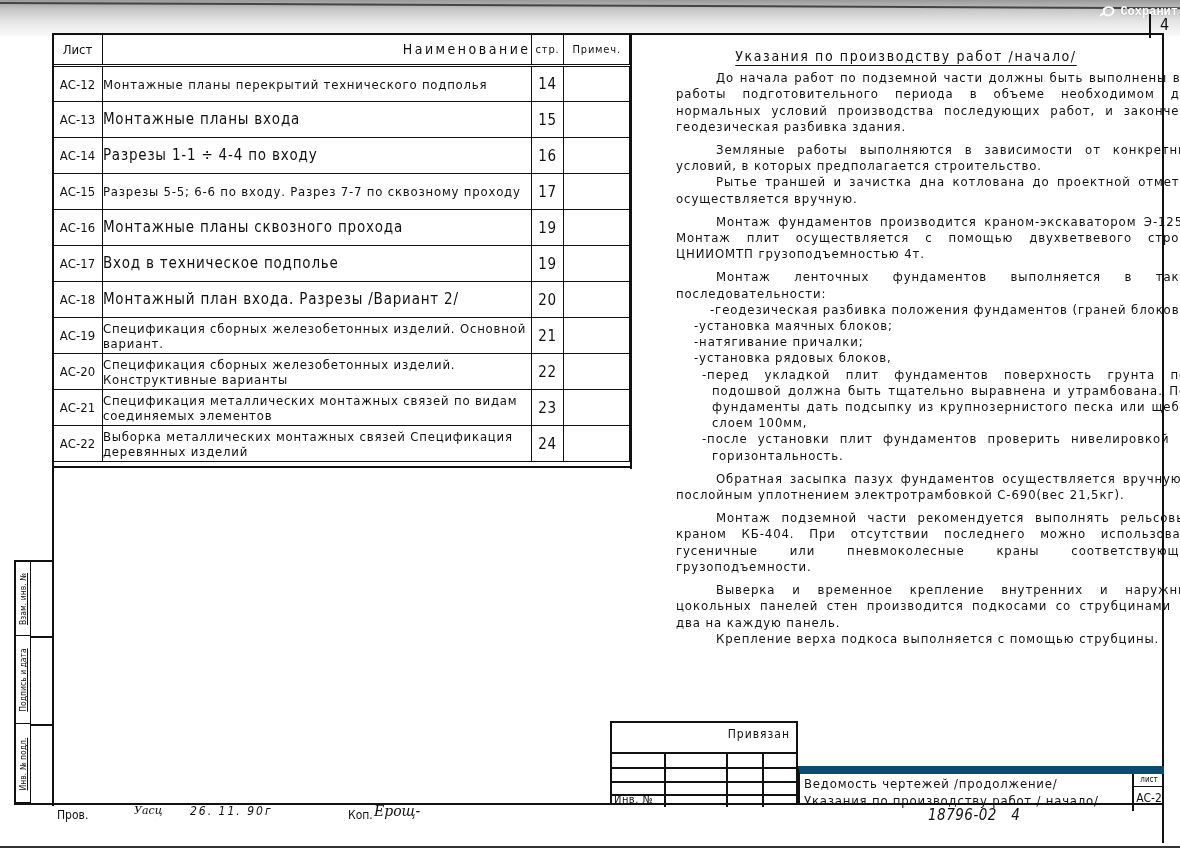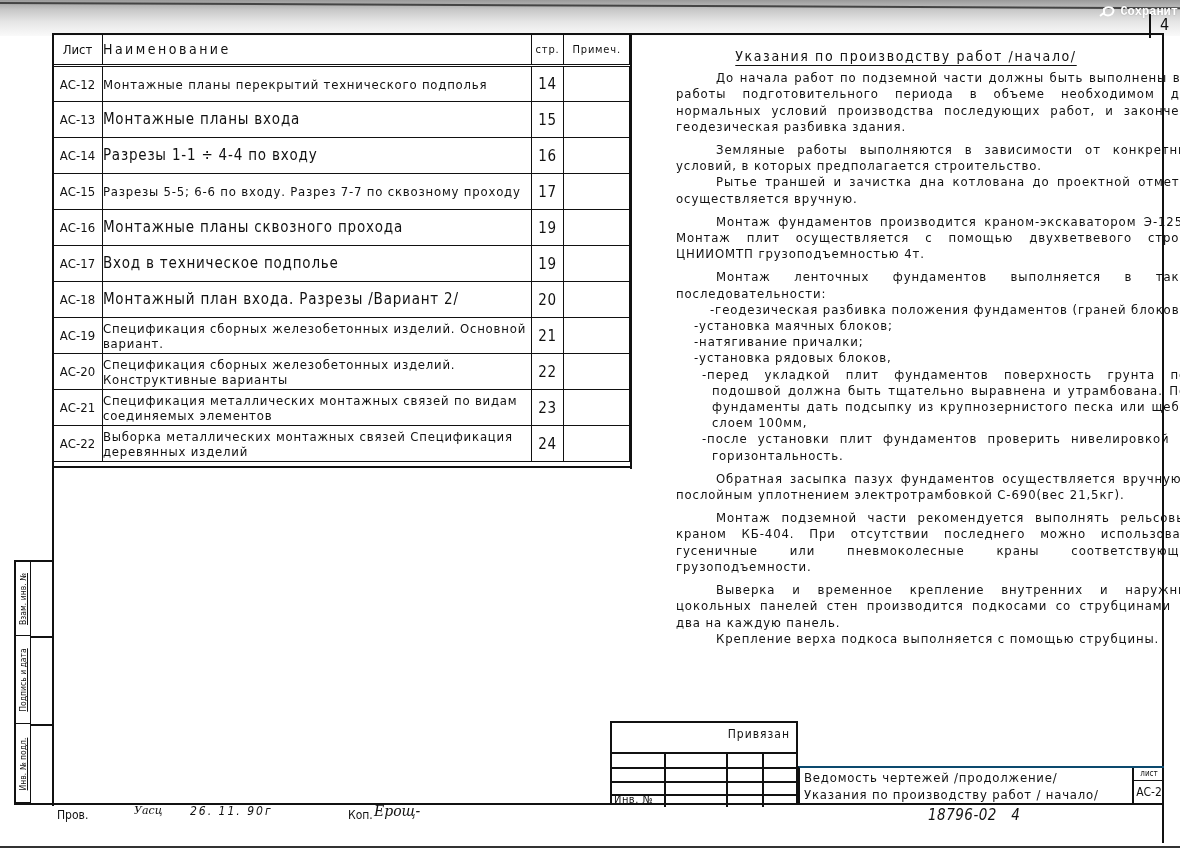--- a/index.html
+++ b/index.html
@@ -46,7 +46,7 @@
   .c-name { width: 474px; line-height: 15px; }
   .c-page { width: 34px; text-align: center; font-size: 15px; }
   .c-note { width: 68px; }
-  th.c-name { text-align: left; padding-left: 0; font-size: 14px; letter-spacing: 2.5px; }
+  th.c-name { text-align: right; padding-left: 0; font-size: 14px; letter-spacing: 2.5px; }
   th.c-page { font-size: 11px; }
   th.c-note { font-size: 11px; }
   .c-name.big { font-size: 15px; }

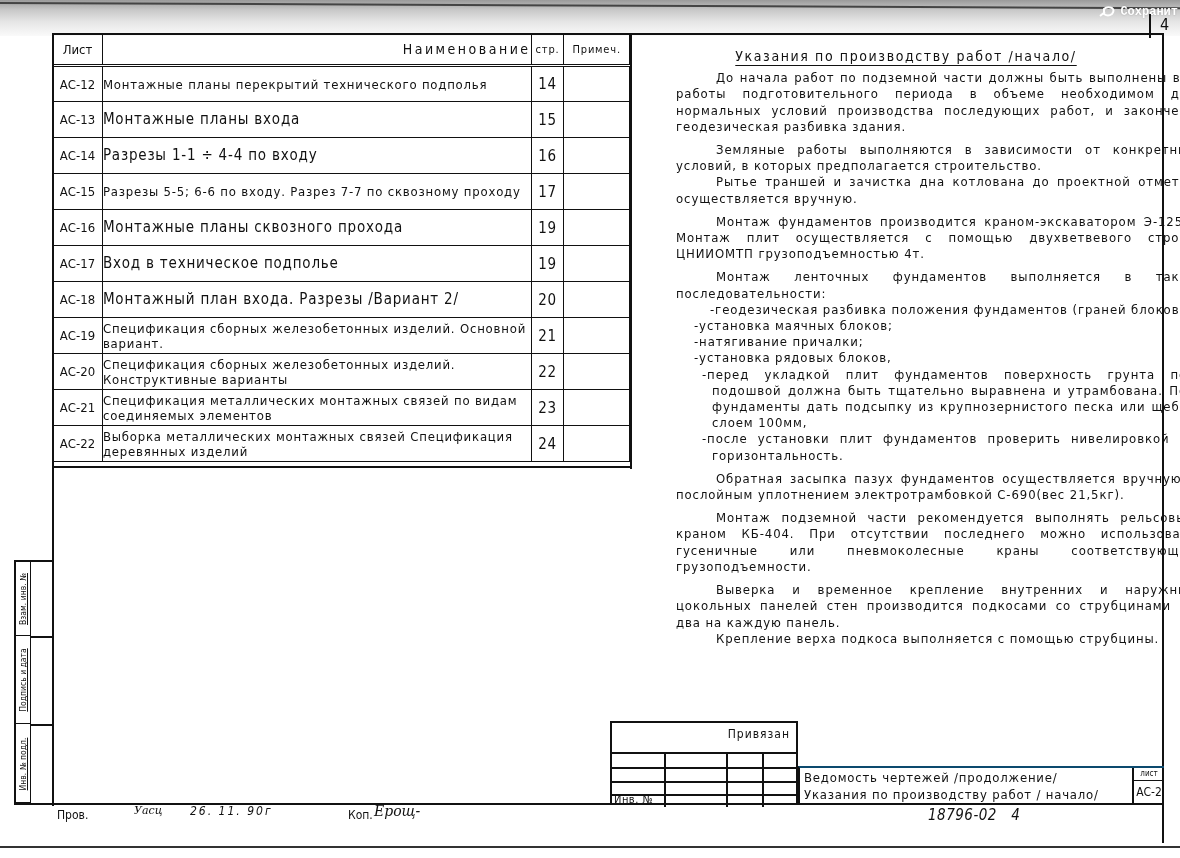--- a/index.html
+++ b/index.html
@@ -83,7 +83,7 @@
 
   .stamp-main {
     position: absolute; left: 798px; top: 766px; width: 366px; height: 39px;
-    border-top: 2px solid #0c4a6e; border-left: 2px solid #111;
+    border-top: 8px solid #0c4a6e; border-left: 2px solid #111;
   }
   .stamp-main .title { position: absolute; left: 4px; top: 1px; font-size: 13px; line-height: 17px; letter-spacing: 0.8px; white-space: nowrap; }
   .sheet-box { position: absolute; right: 0; top: 0; width: 32px; height: 37px; border-left: 2px solid #111; }

